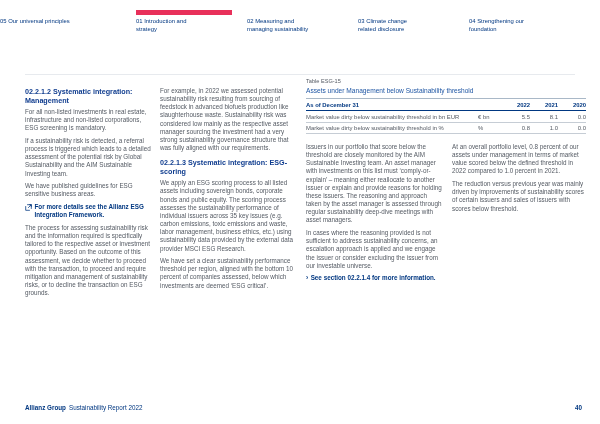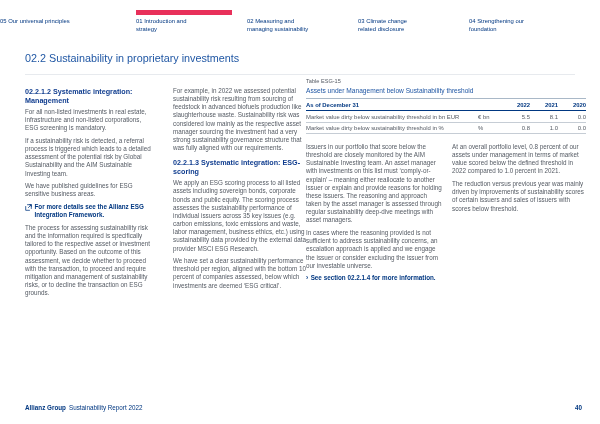--- a/index.html
+++ b/index.html
@@ -61,7 +61,6 @@
     <div class="nav-item">05 Our universal principles</div>
   </div>
 
-  <div class="section-title">02.2 Sustainability in proprietary investments</div>
   <div class="title-rule"></div>
 
   <div class="col col1">

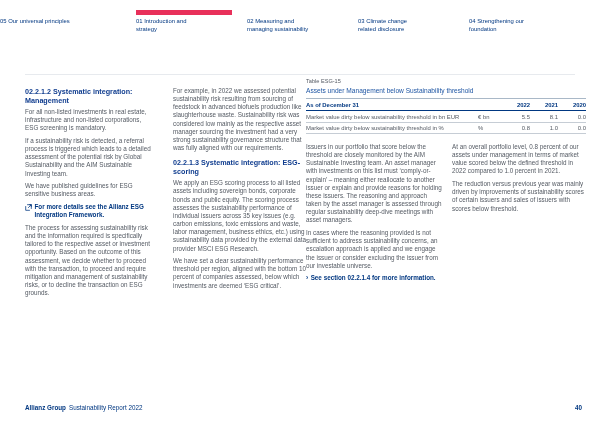--- a/index.html
+++ b/index.html
@@ -24,7 +24,7 @@
   .col p { margin:0 0 4.5px 0; }
   .col h3 { margin:0 0 3px 0; font-size:7.2px; line-height:9px; color:#103d8f; font-weight:bold; }
   .col1 { position:absolute; left:25px;  top:87px; width:129px; }
-  .col2 { position:absolute; left:160px; top:87px; width:139px;margin-left:13px; }
+  .col2 { position:absolute; left:160px; top:87px; width:139px; }
   .col2 h3 { margin-top:6px; }
   .link-row { display:flex; gap:2.5px; margin:0 0 4.5px 0; font-weight:bold; color:#003781; cursor:pointer; }
   .link-row .txt { flex:1; }

